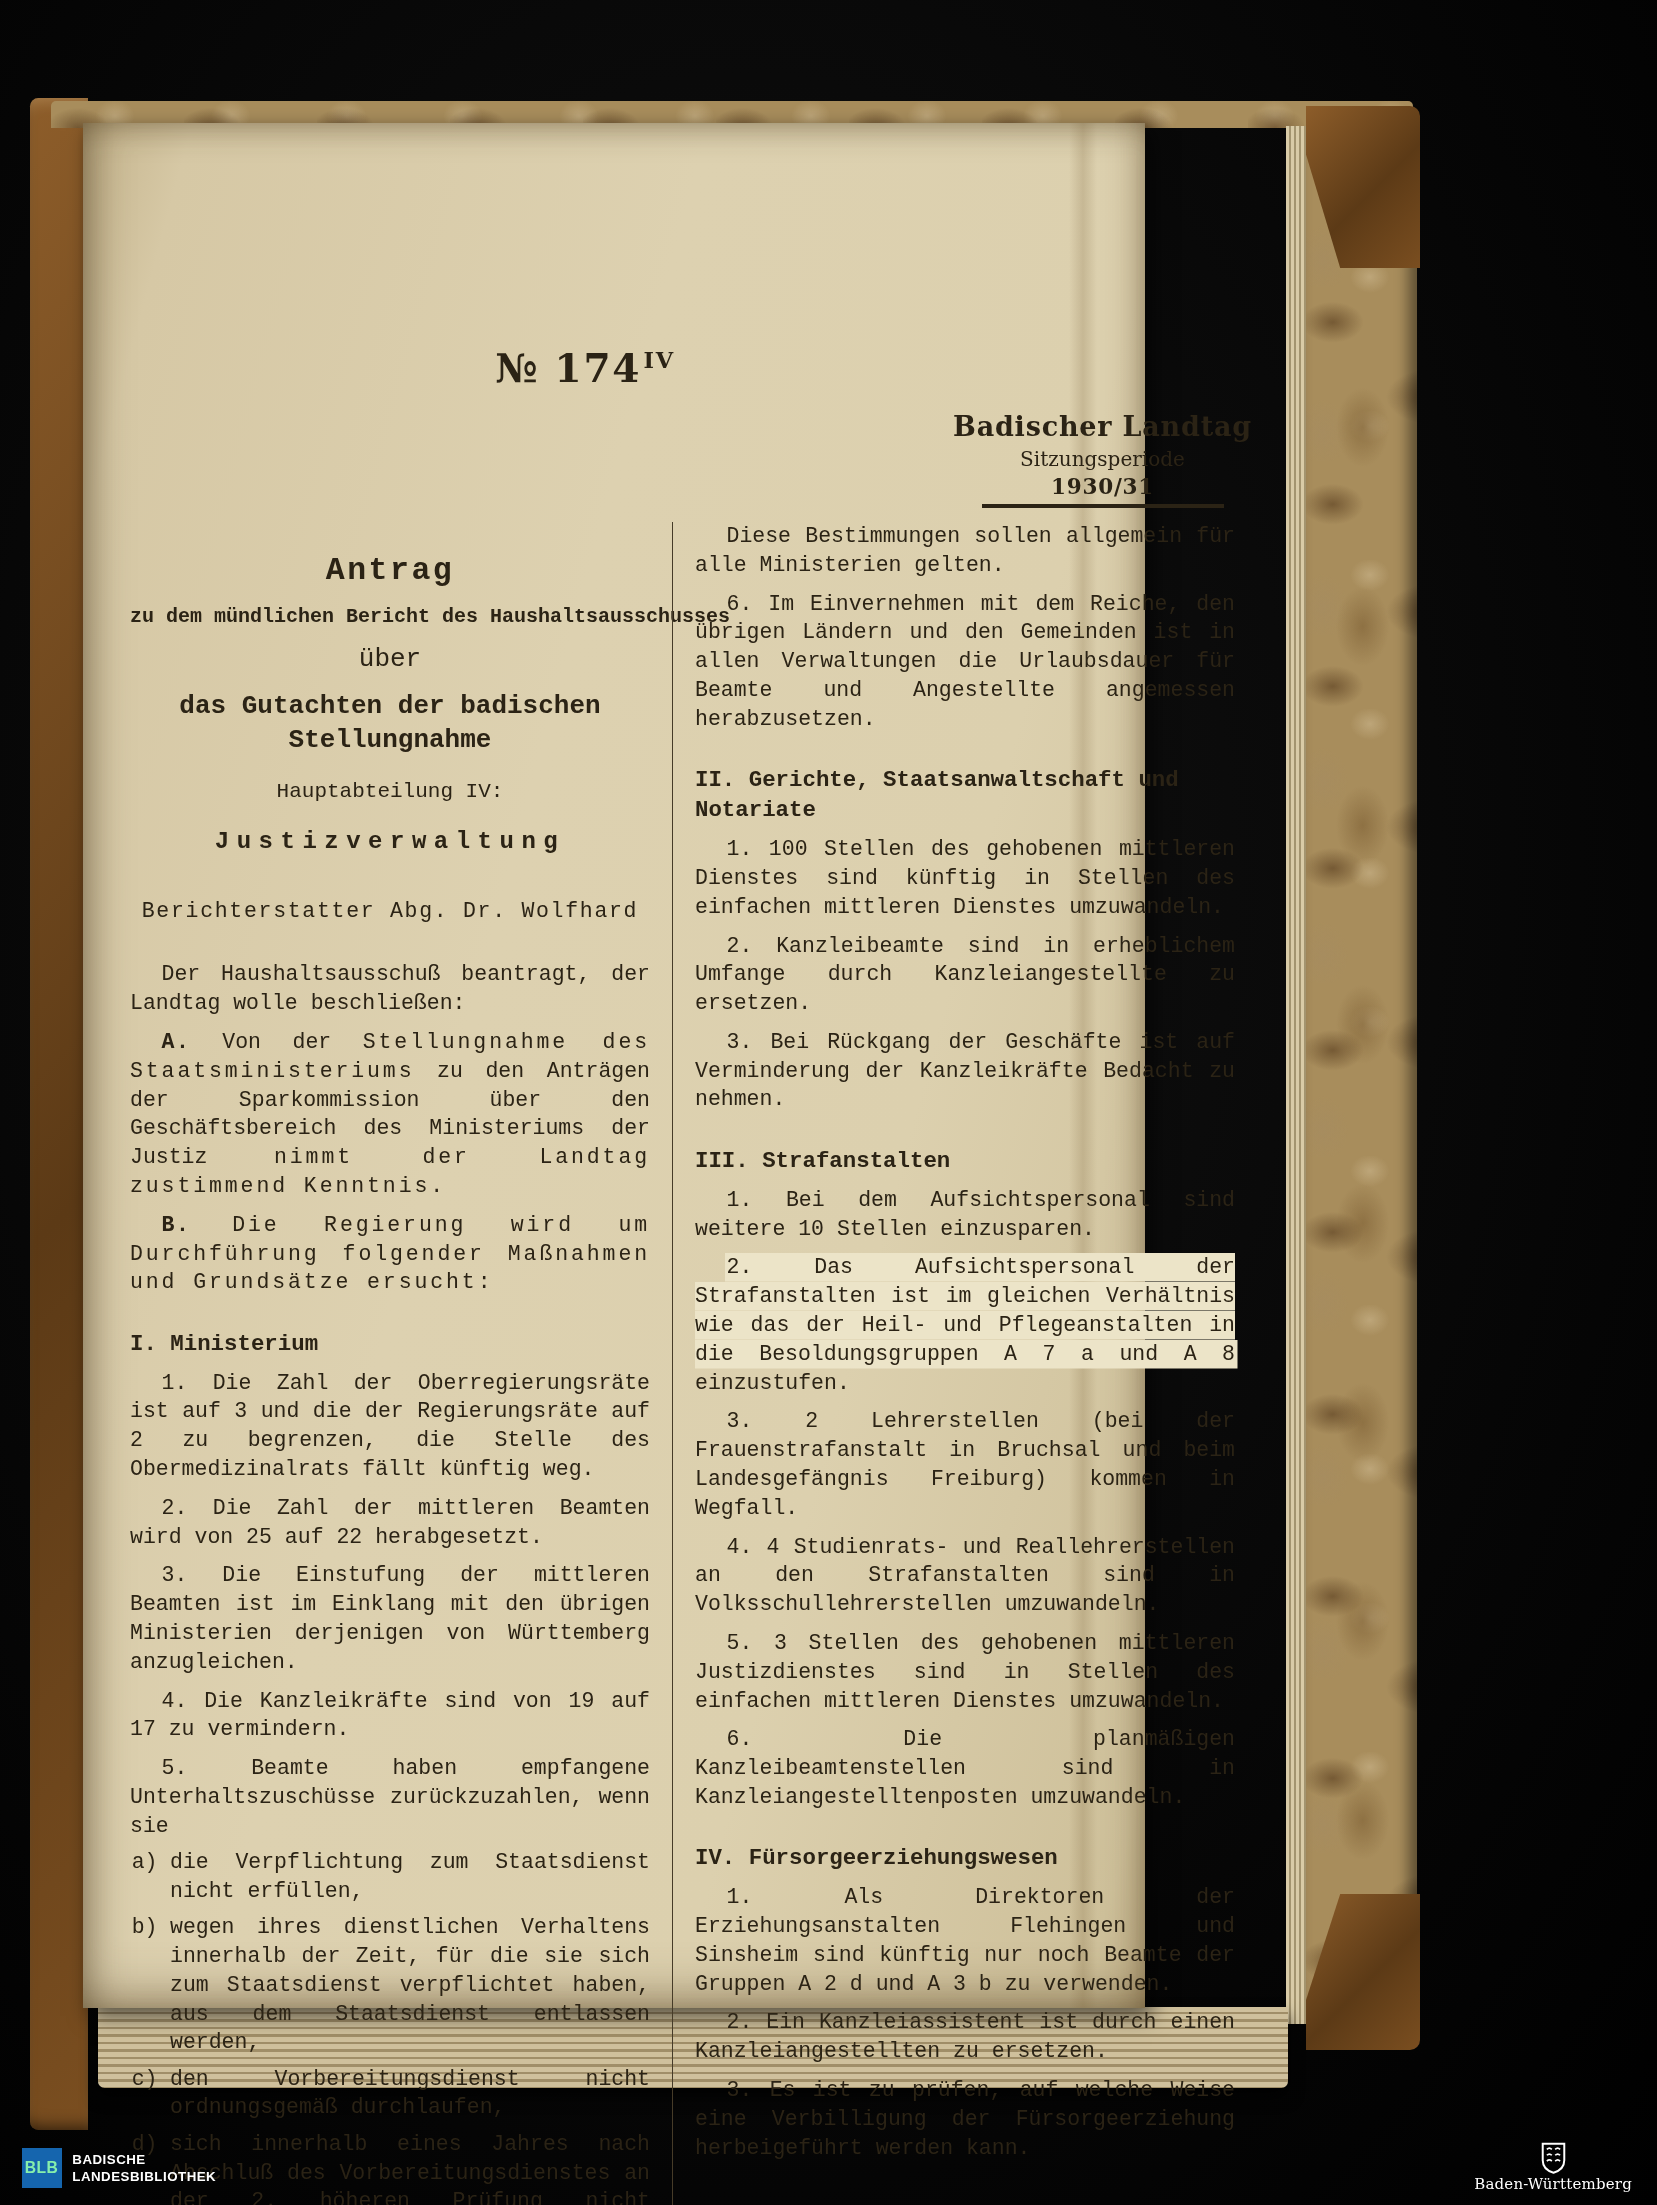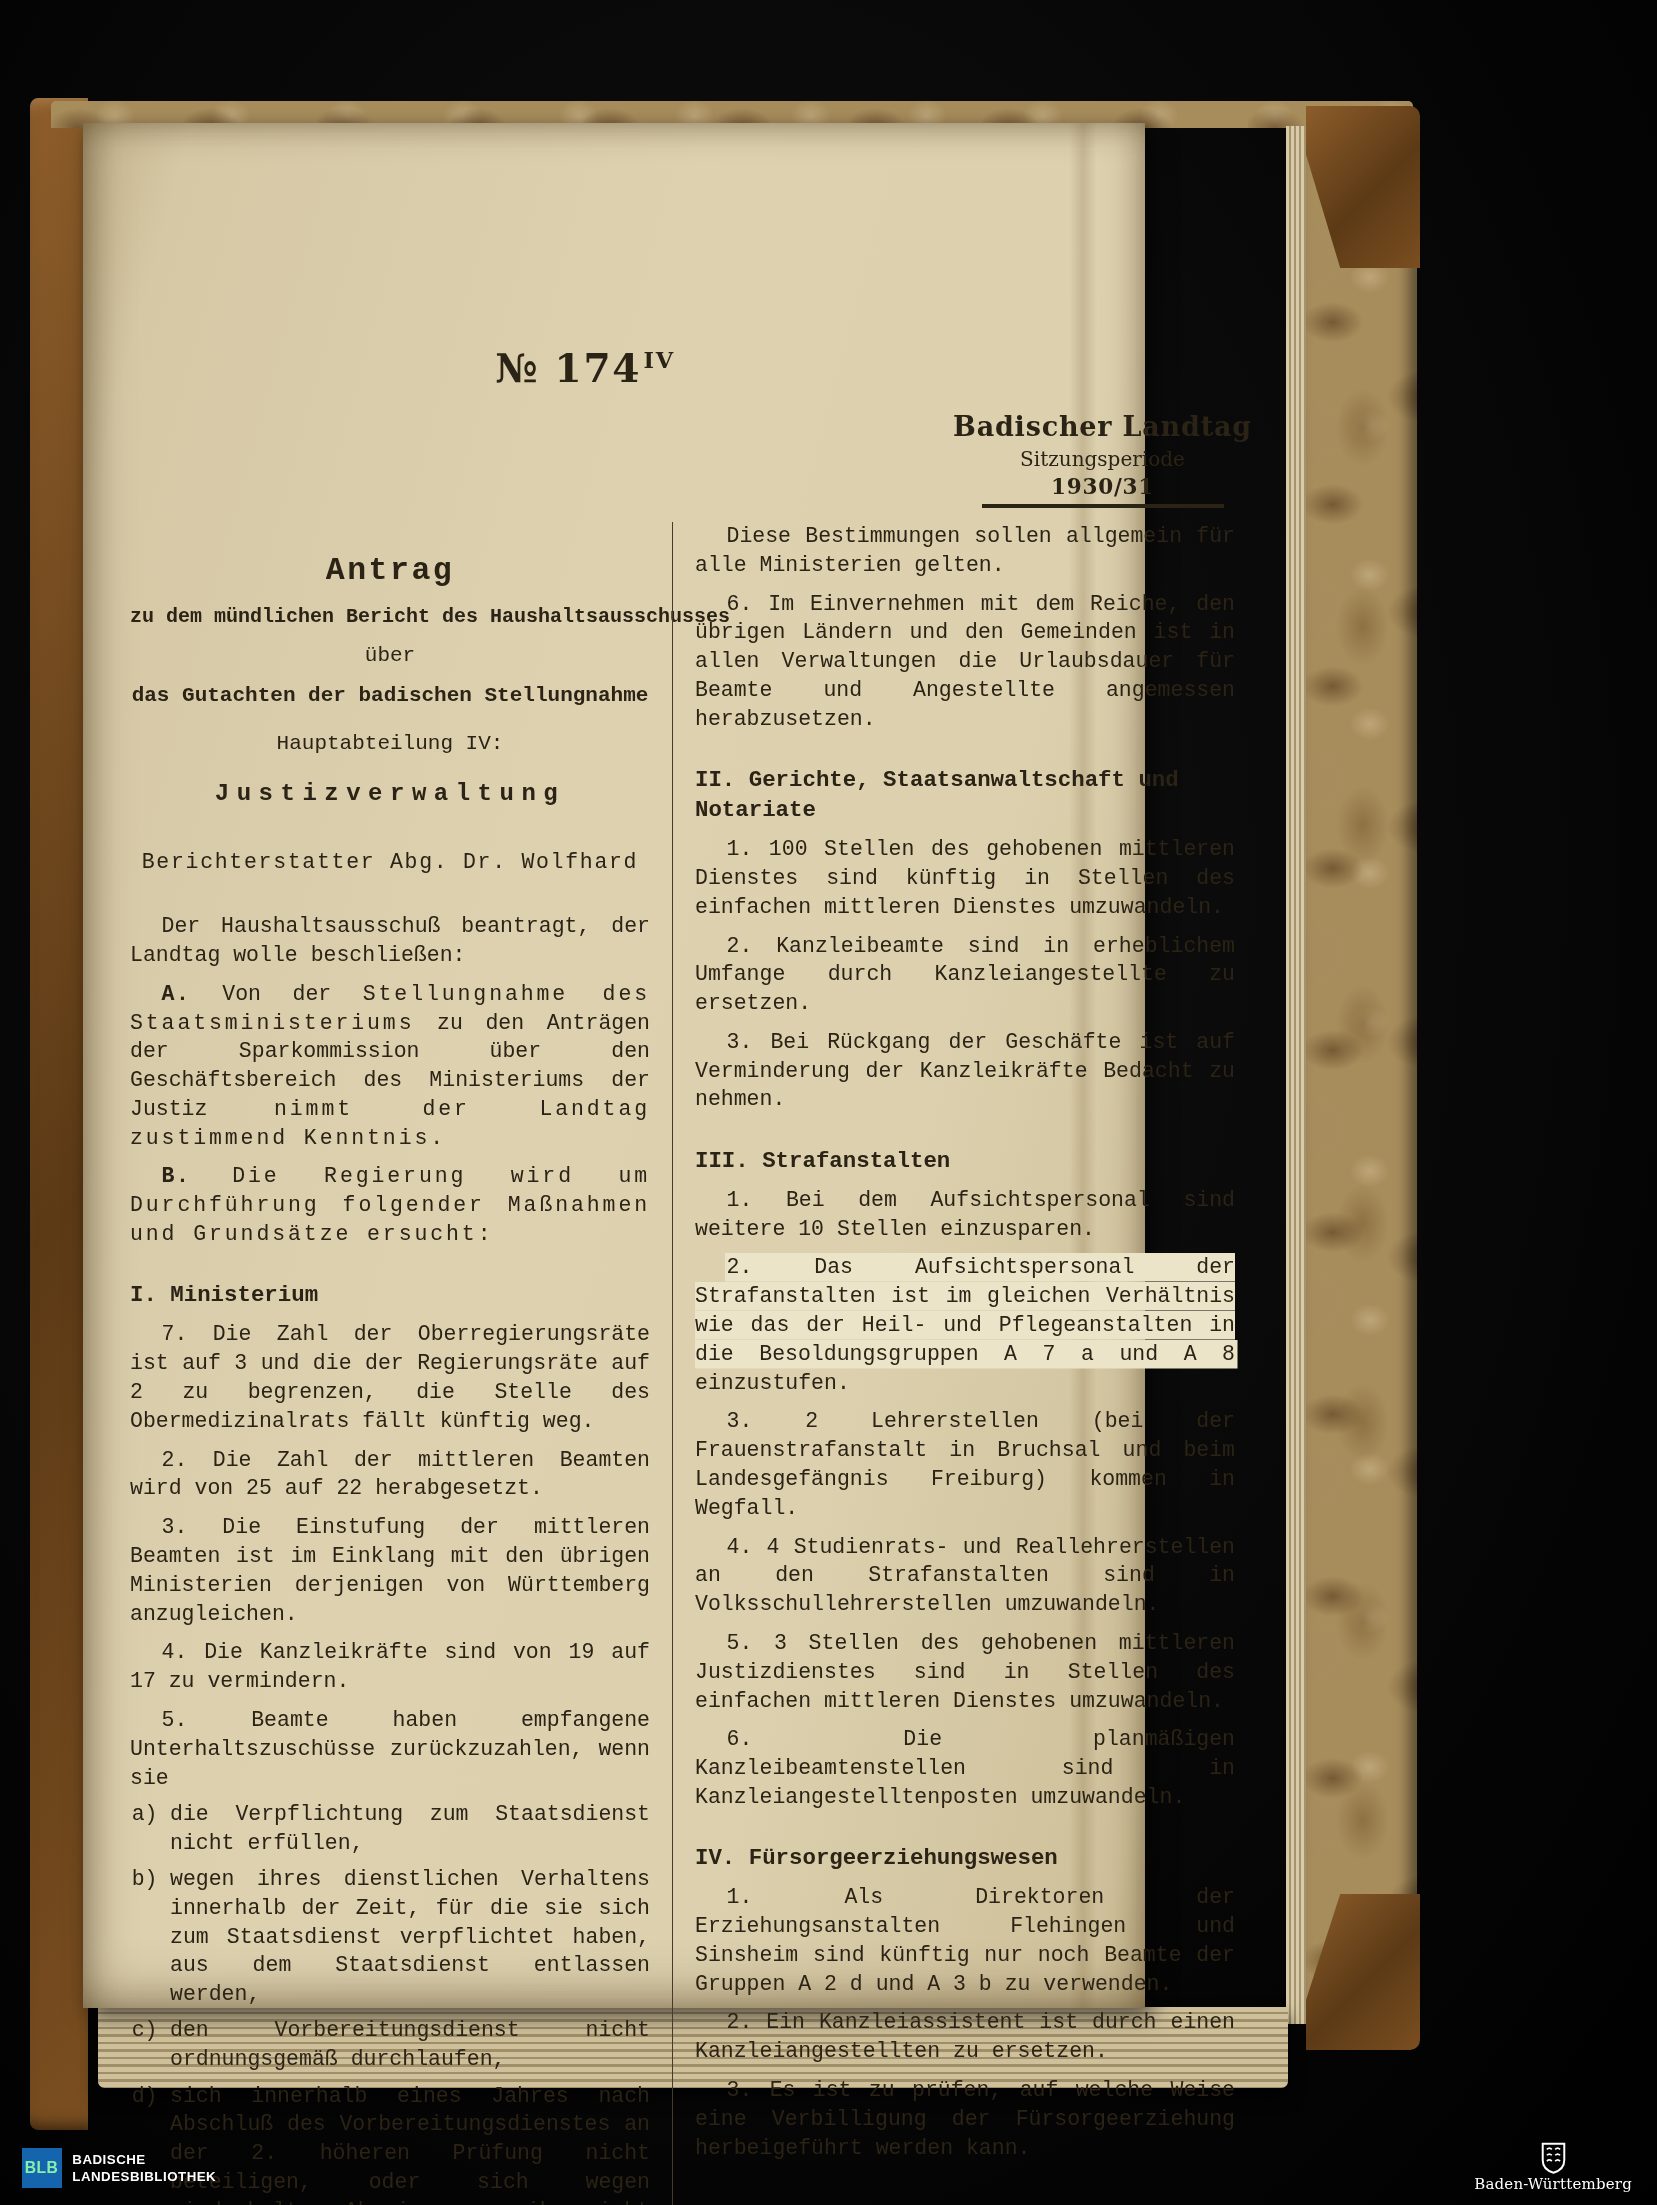--- a/index.html
+++ b/index.html
@@ -76,7 +76,7 @@
   .gutter .rule { width:1.7px; background:#463b28; }
   .bold { font-weight:bold; }
   .t-title { font-size:31.5px; font-weight:bold; letter-spacing:2.5px; text-align:center; margin-top:28px; }
-  .t-sub { text-align:center; margin-top:11.6px; font-size:21px; }
+  .t-sub { text-align:center; margin-top:11.6px; font-size:26px; }
   .t-sub.wide { white-space:nowrap; font-size:20px; }
   .t-sub4 { margin-top:20px; font-size:21px; }
   .t-sub5 { margin-top:20px; font-size:24px; font-weight:bold; letter-spacing:7.5px; text-align:center; }

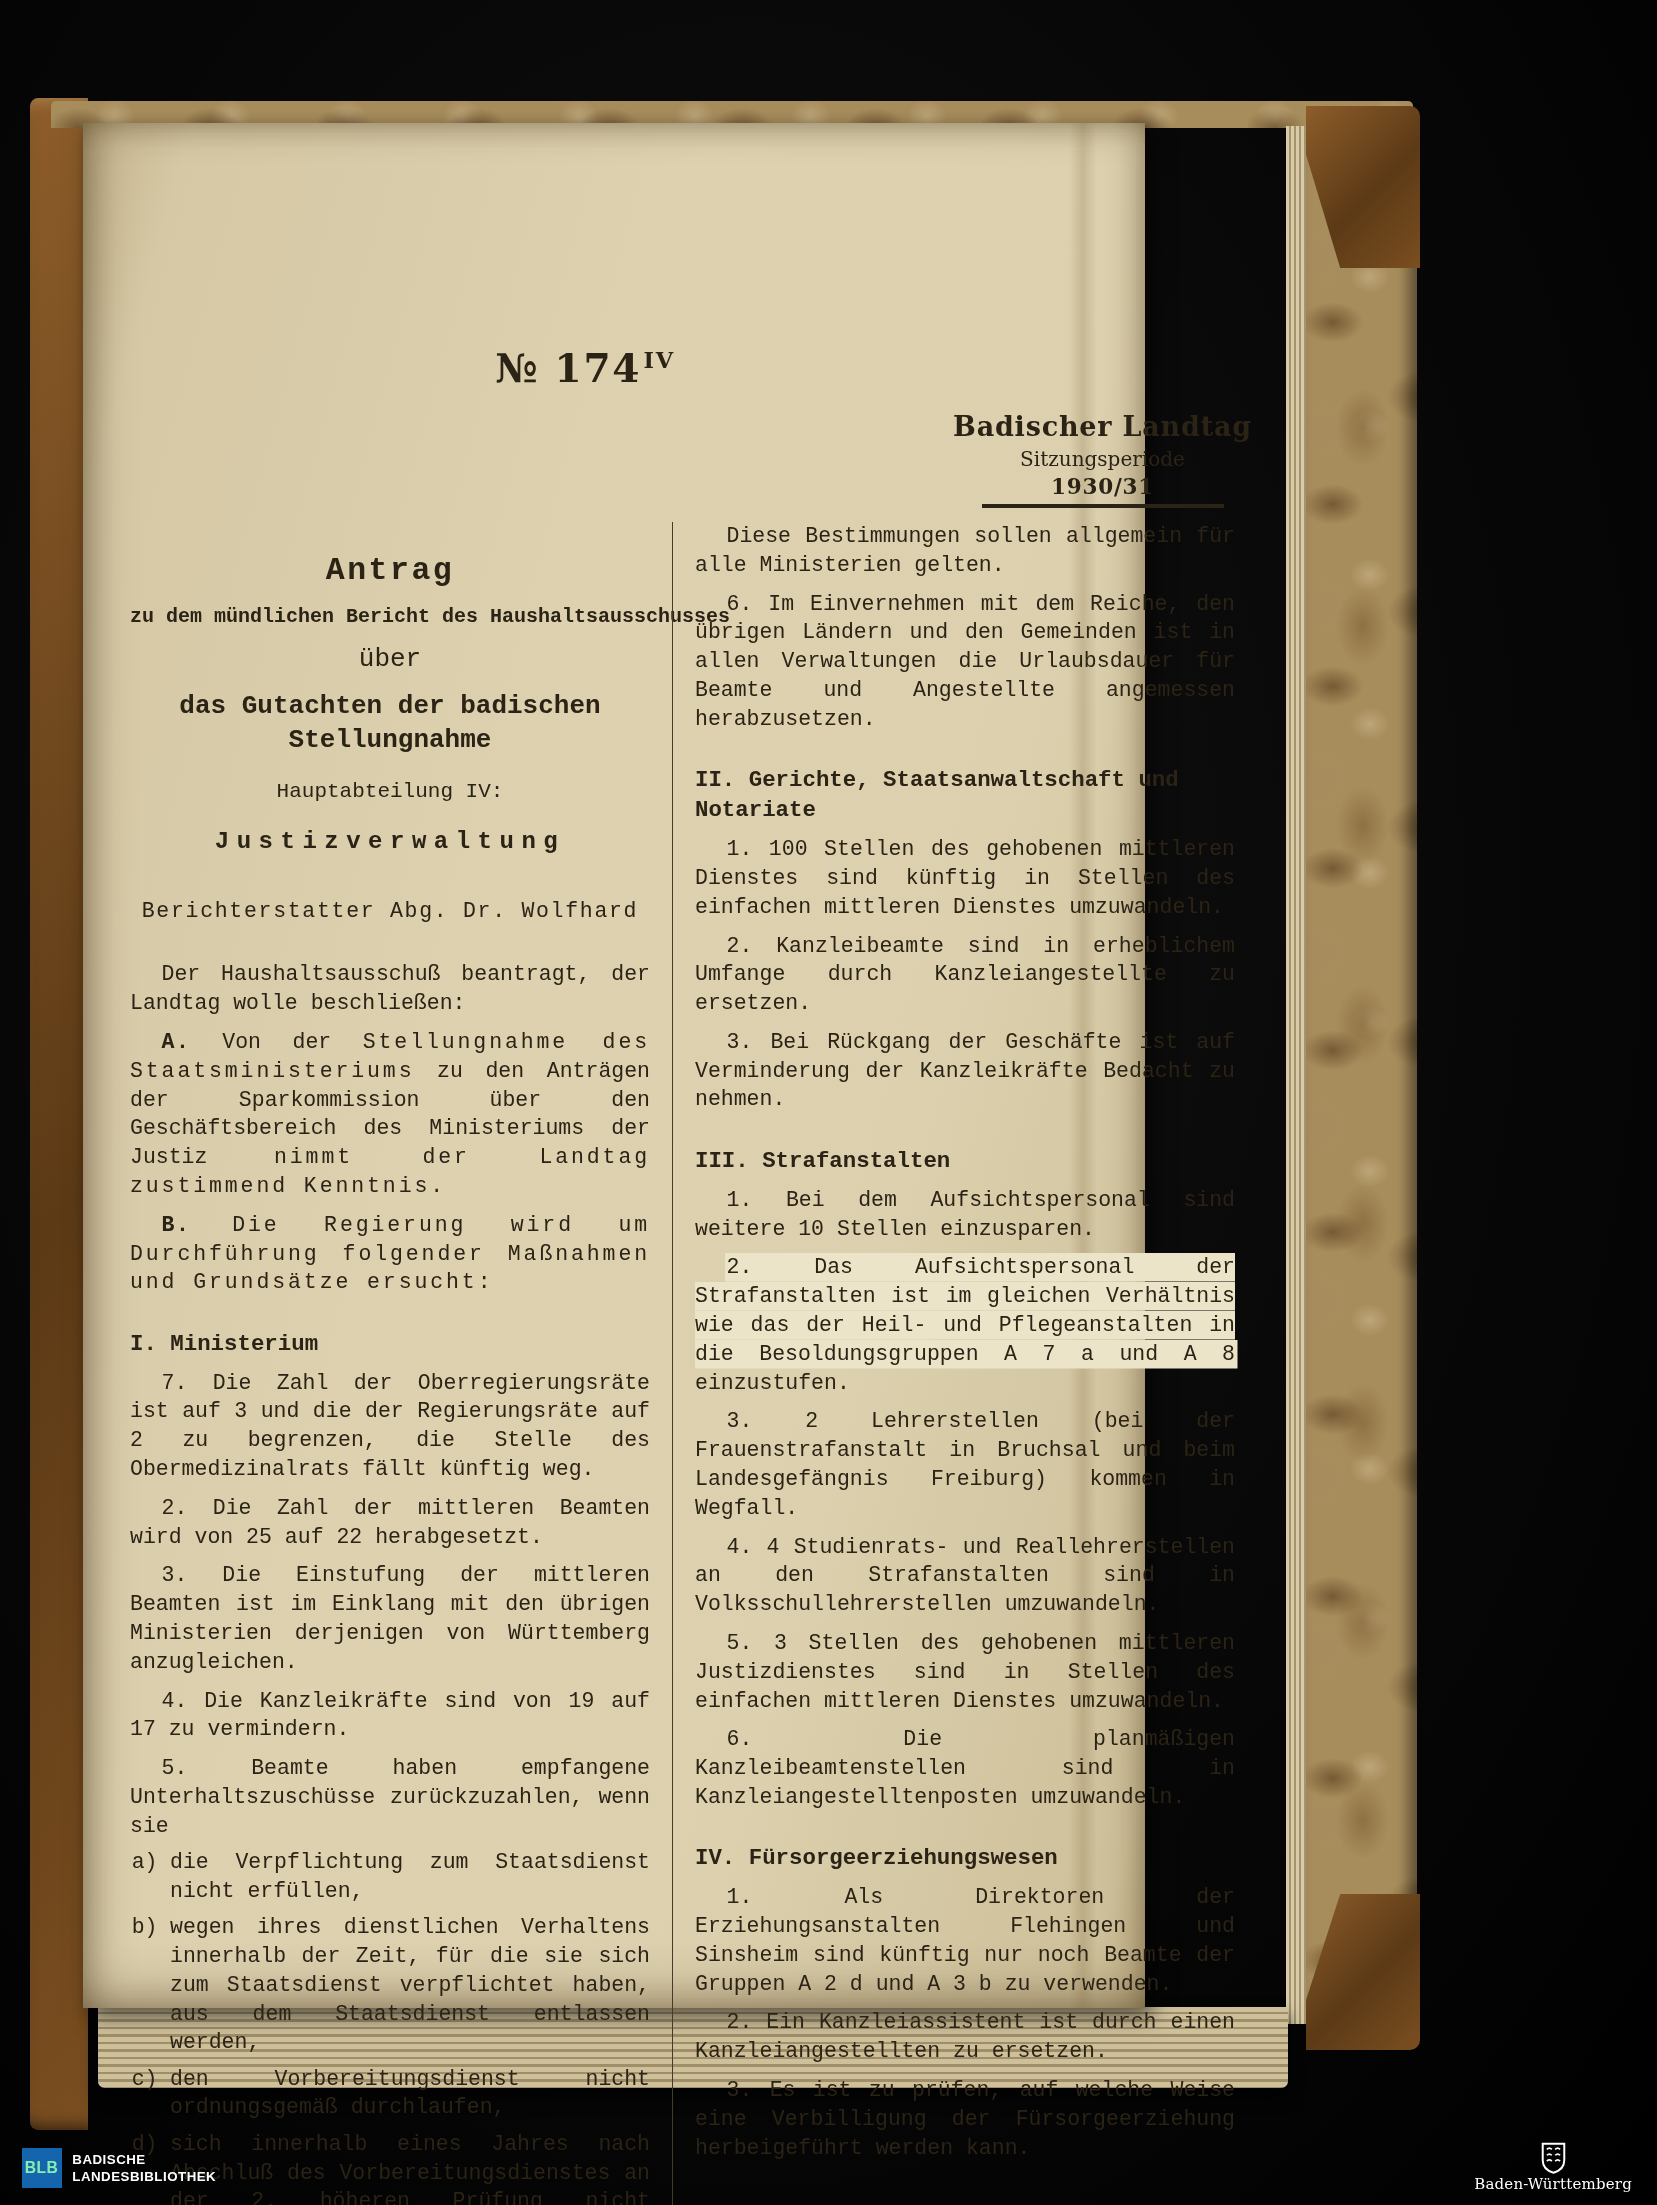--- a/index.html
+++ b/index.html
@@ -152,7 +152,7 @@
         </p>
 
         <h2 class="h-sec">I. Ministerium</h2>
-        <p class="p">7. Die Zahl der Oberregierungsräte ist auf 3 und die der Regierungsräte auf 2 zu begrenzen, die Stelle des Obermedizinalrats fällt künftig weg.</p>
+        <p class="p">1. Die Zahl der Oberregierungsräte ist auf 3 und die der Regierungsräte auf 2 zu begrenzen, die Stelle des Obermedizinalrats fällt künftig weg.</p>
         <p class="p">2. Die Zahl der mittleren Beamten wird von 25 auf 22 herabgesetzt.</p>
         <p class="p">3. Die Einstufung der mittleren Beamten ist im Einklang mit den übrigen Ministerien derjenigen von Württemberg anzugleichen.</p>
         <p class="p">4. Die Kanzleikräfte sind von 19 auf 17 zu vermindern.</p>

